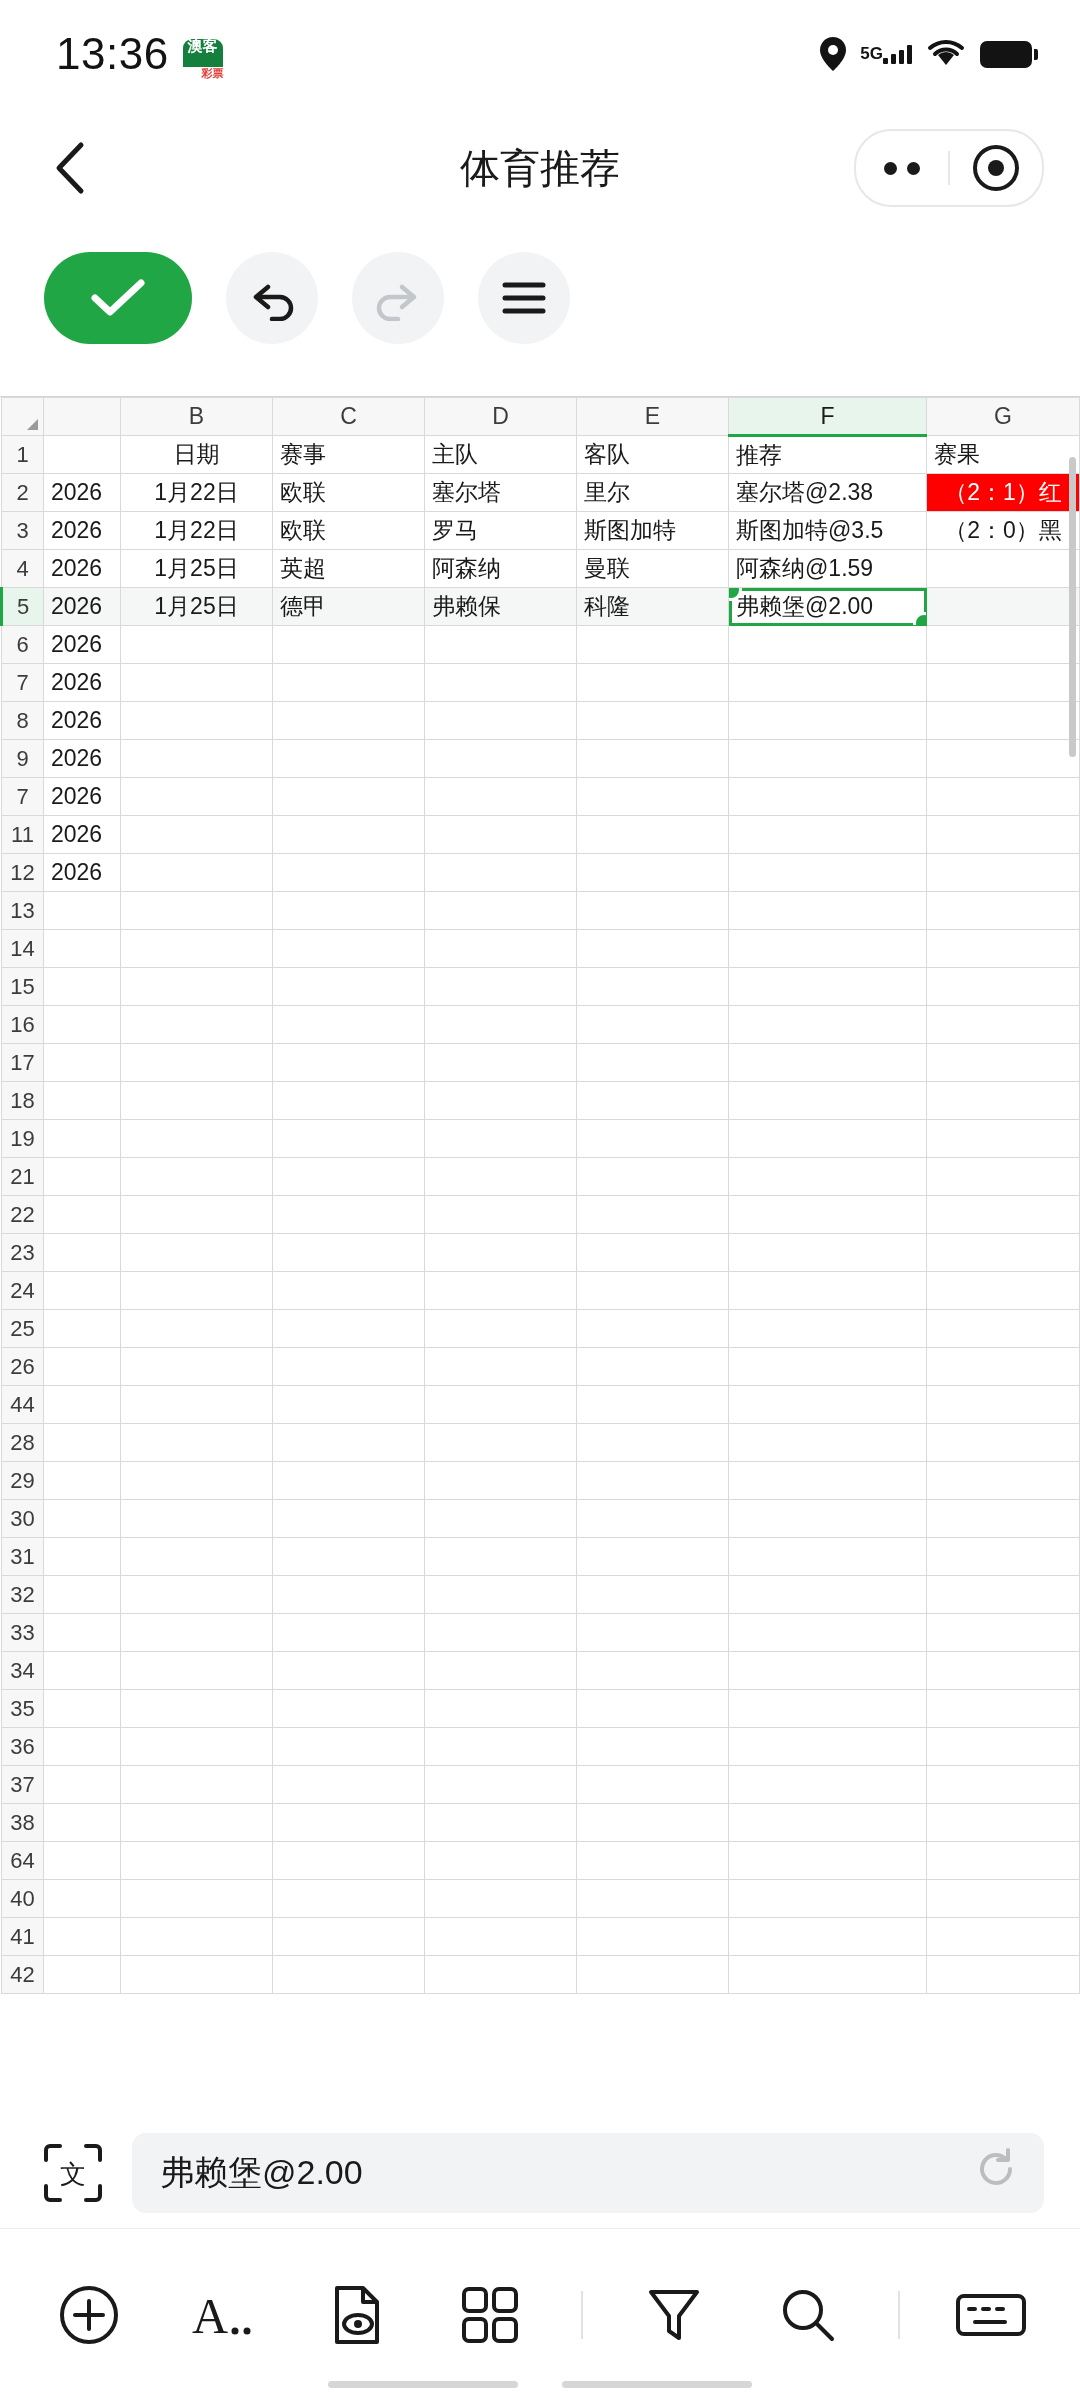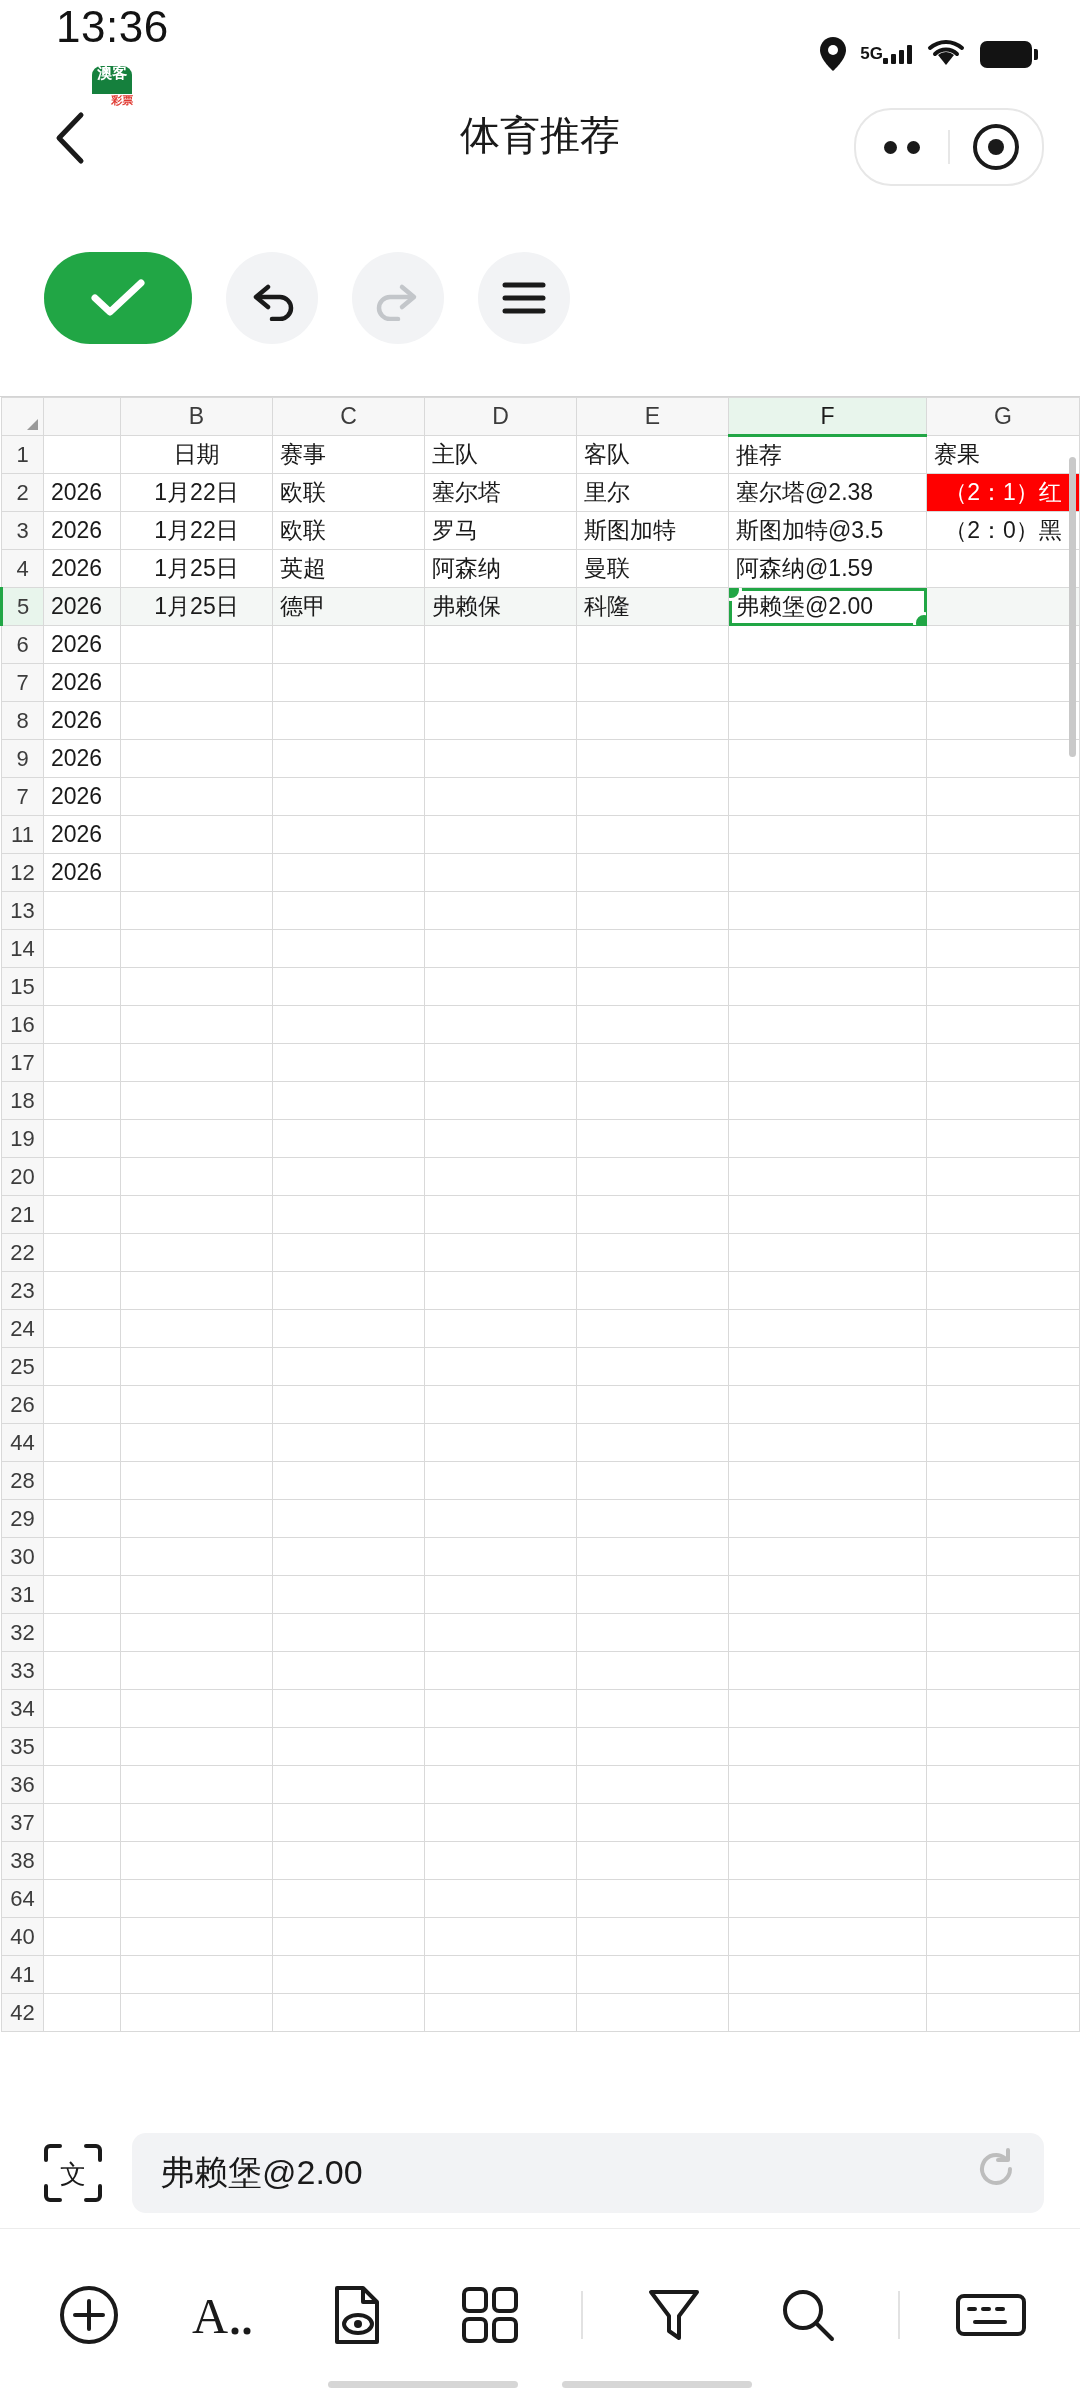--- a/index.html
+++ b/index.html
@@ -26,9 +26,8 @@
   }
   .status-left {
     display: flex;
-    align-items: center;
+    align-items: flex-end;
     gap: 14px;
-    flex-direction: column;
   }
   .clock {
     font-size: 44px;

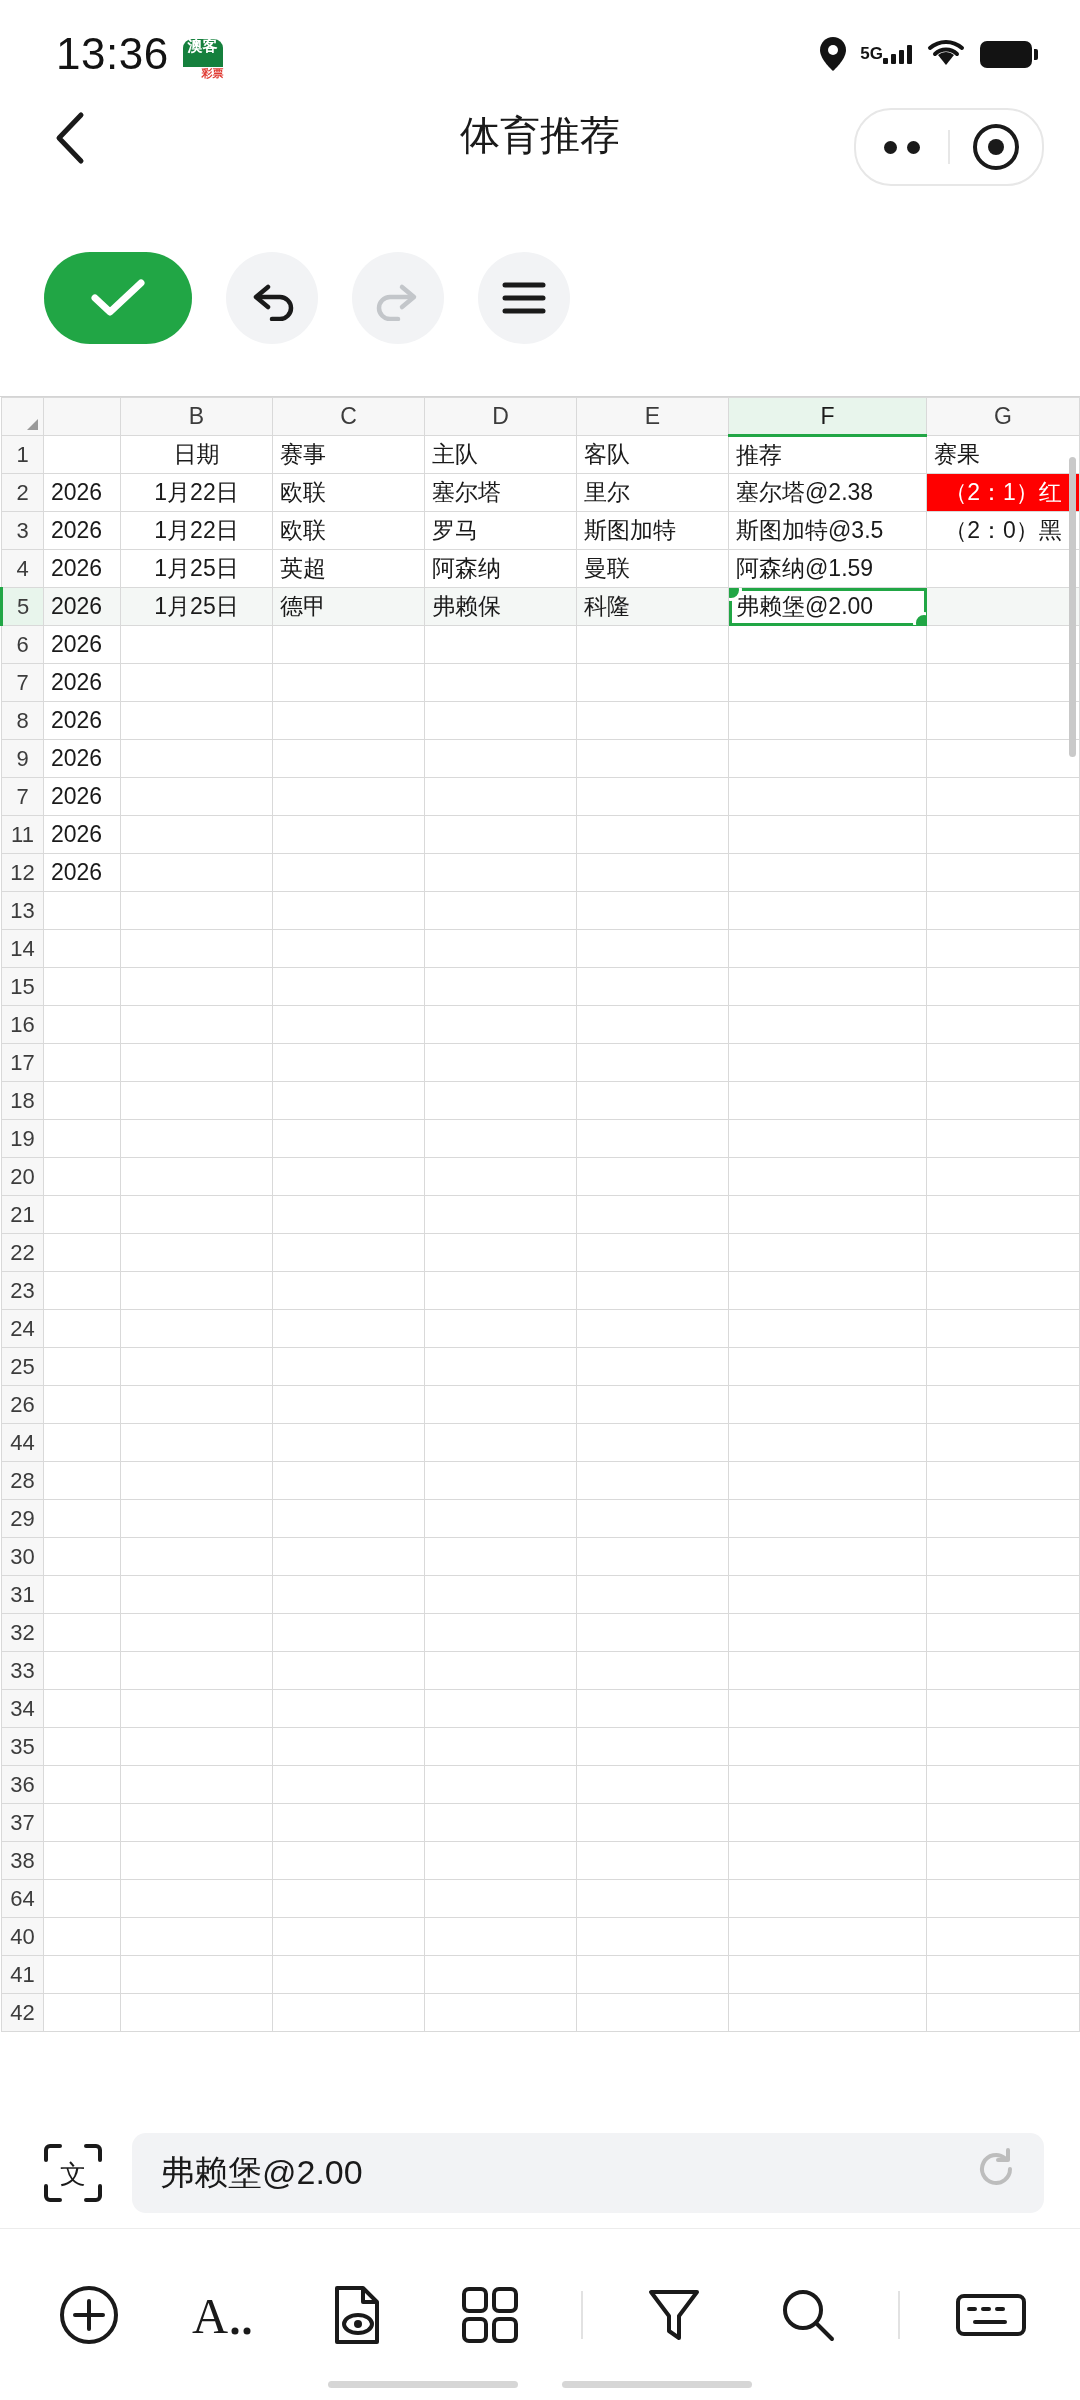--- a/index.html
+++ b/index.html
@@ -86,7 +86,7 @@
   .title-bar {
     height: 120px;
     display: flex;
-    align-items: flex-start;
+    align-items: center;
     position: relative;
   }
   .back-btn {

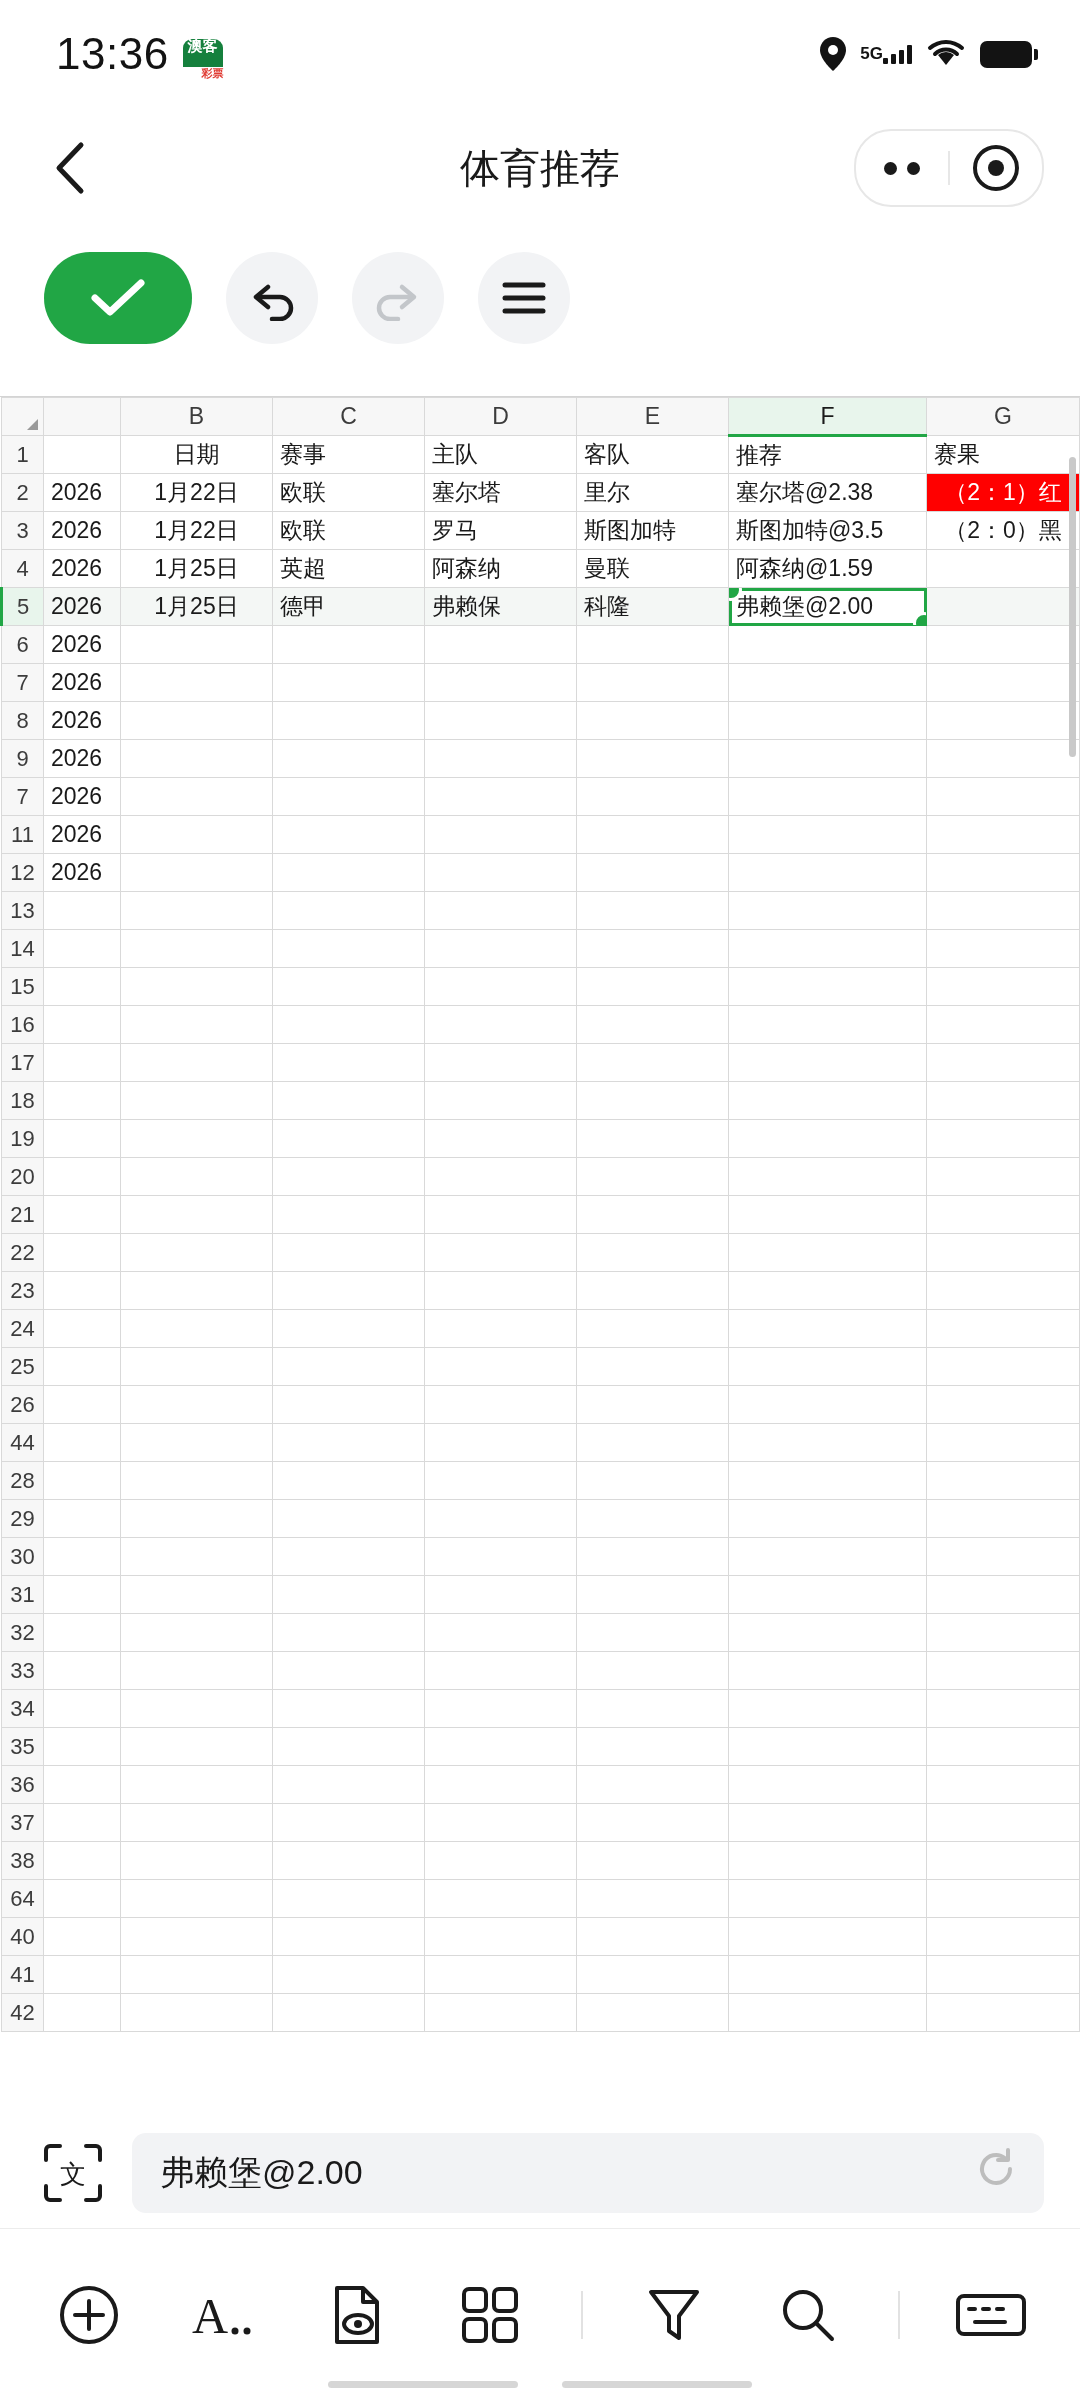--- a/index.html
+++ b/index.html
@@ -616,16 +616,6 @@
           <td></td>
         </tr>
         <tr>
-          <td class="rowhead">20</td>
-          <td></td>
-          <td class="rightnum"></td>
-          <td></td>
-          <td></td>
-          <td></td>
-          <td></td>
-          <td></td>
-        </tr>
-        <tr>
           <td class="rowhead">21</td>
           <td></td>
           <td class="rightnum"></td>

